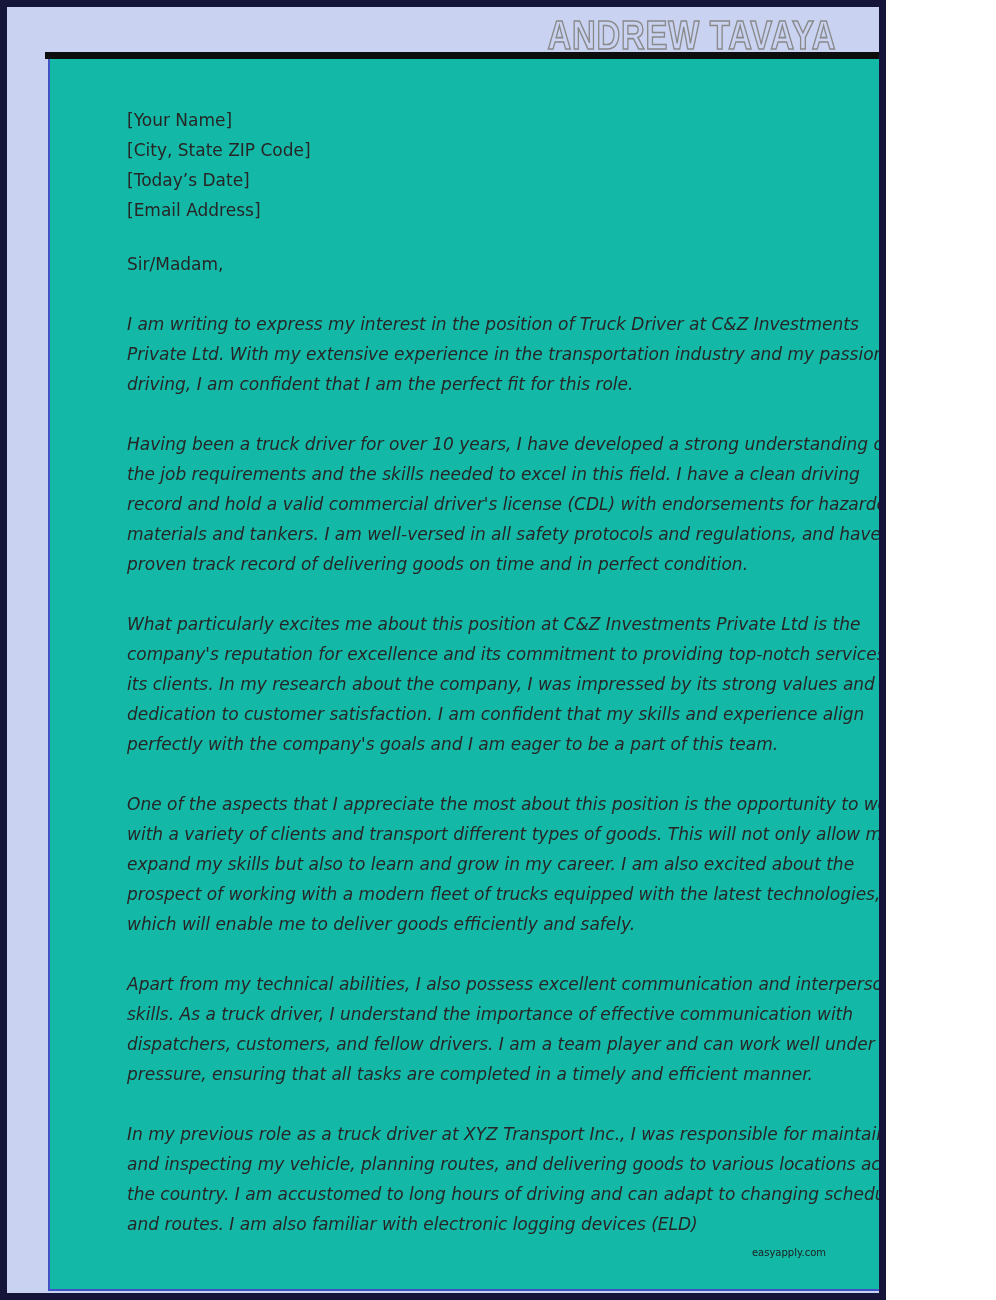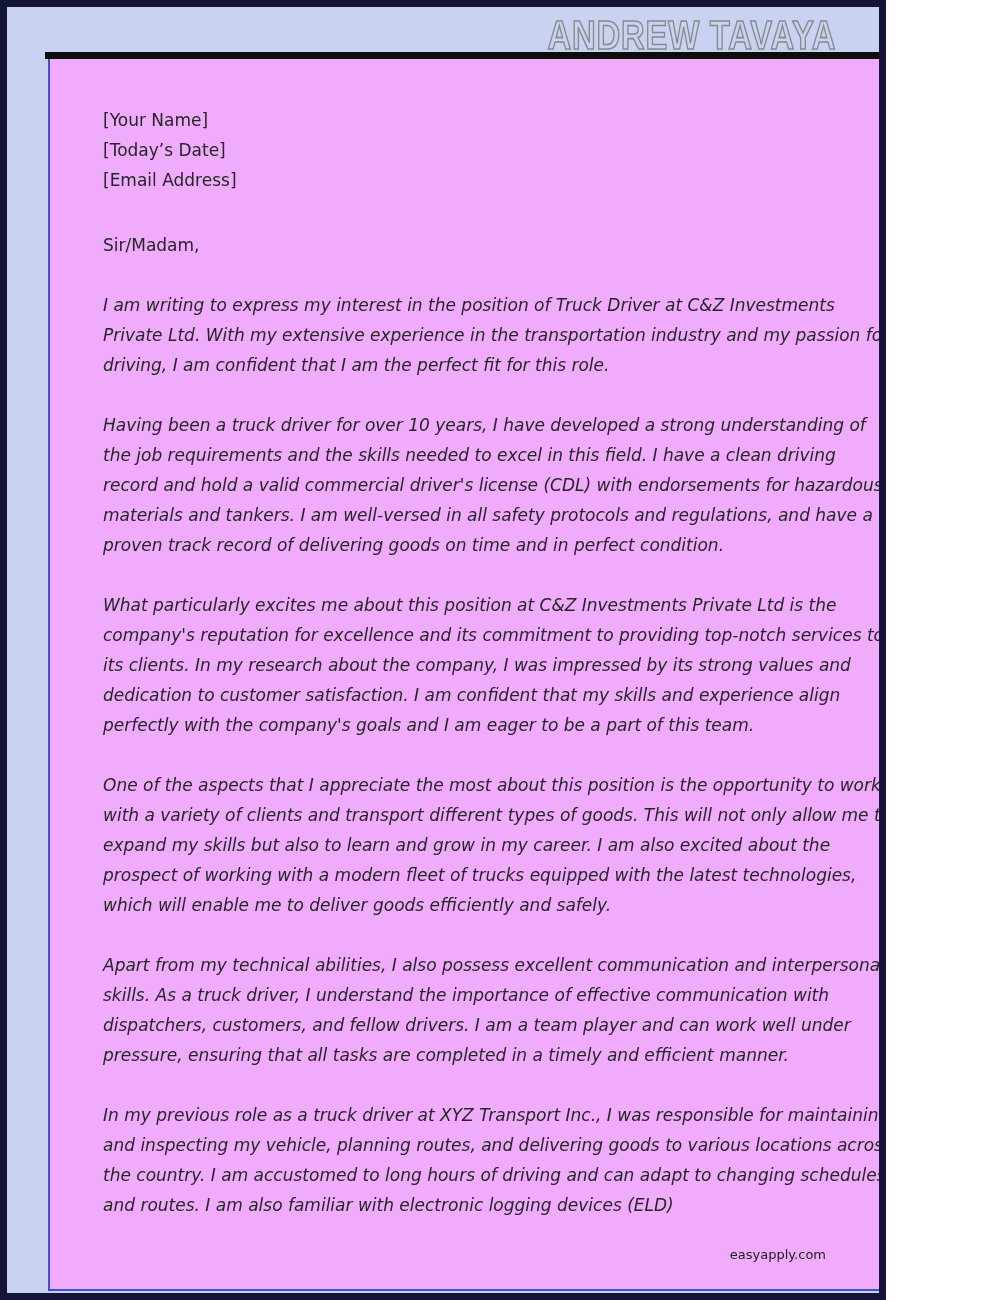--- a/index.html
+++ b/index.html
@@ -49,9 +49,9 @@
     top: 50px;
     width: 899px;
     height: 1234px;
-    background: #f0abfc;
+    background: #14b8a6;
     border: 2px solid #4052c4;
-    padding: 46px 56px 0 53px;
+    padding: 46px 56px 0 77px;
     overflow: hidden;
     z-index: 1;
   }

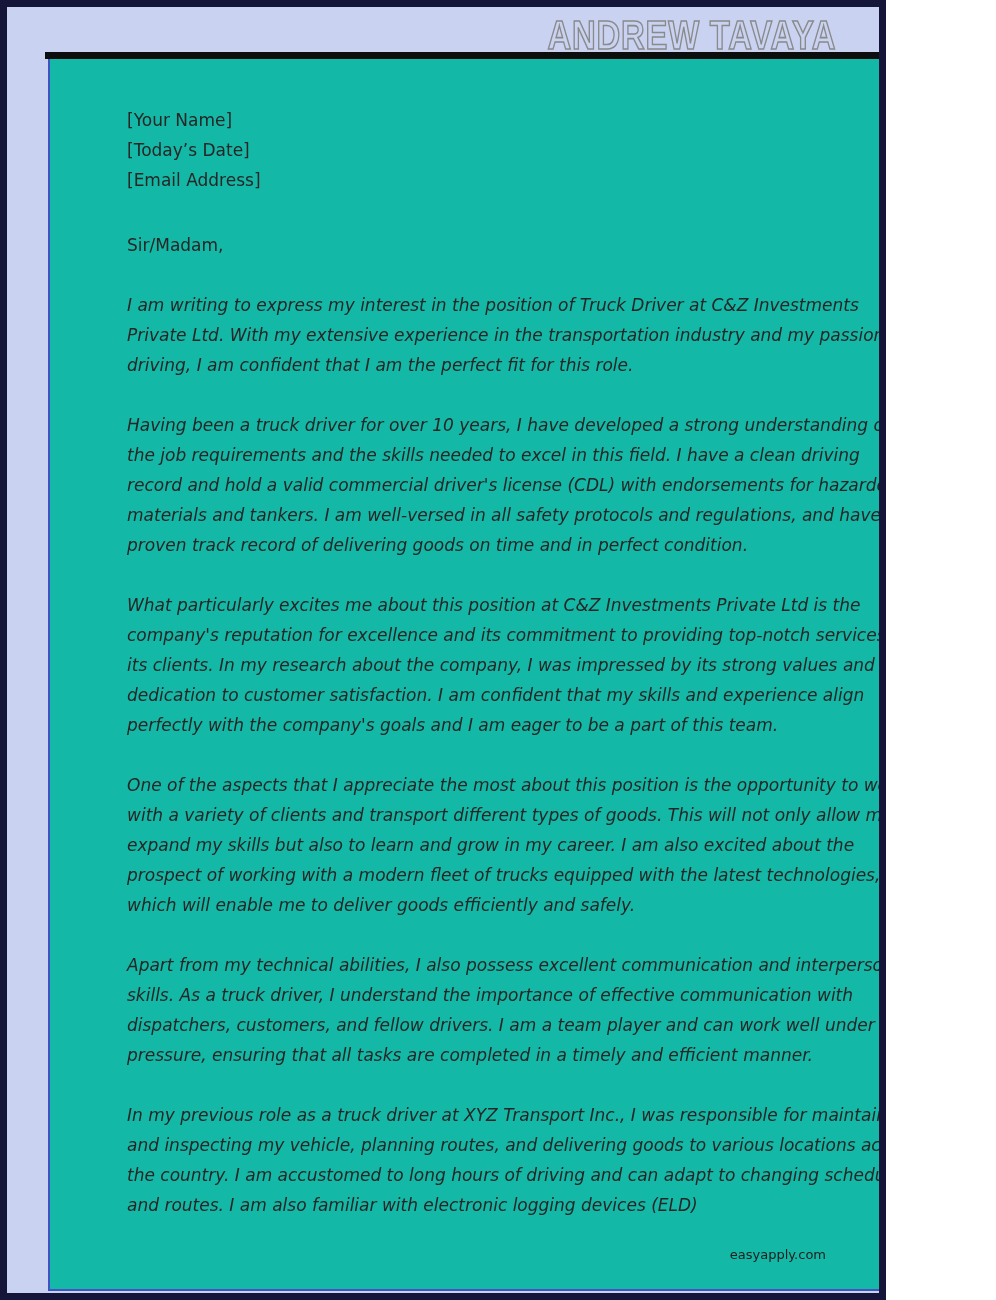--- a/index.html
+++ b/index.html
@@ -90,6 +90,7 @@
 
       <div>
           <p class="sender-line">[Your Name]</p>
+          <p class="sender-line">[City, State ZIP Code]</p>
           <p class="sender-line">[Today’s Date]</p>
           <p class="sender-line">[Email Address]</p>
         </div>

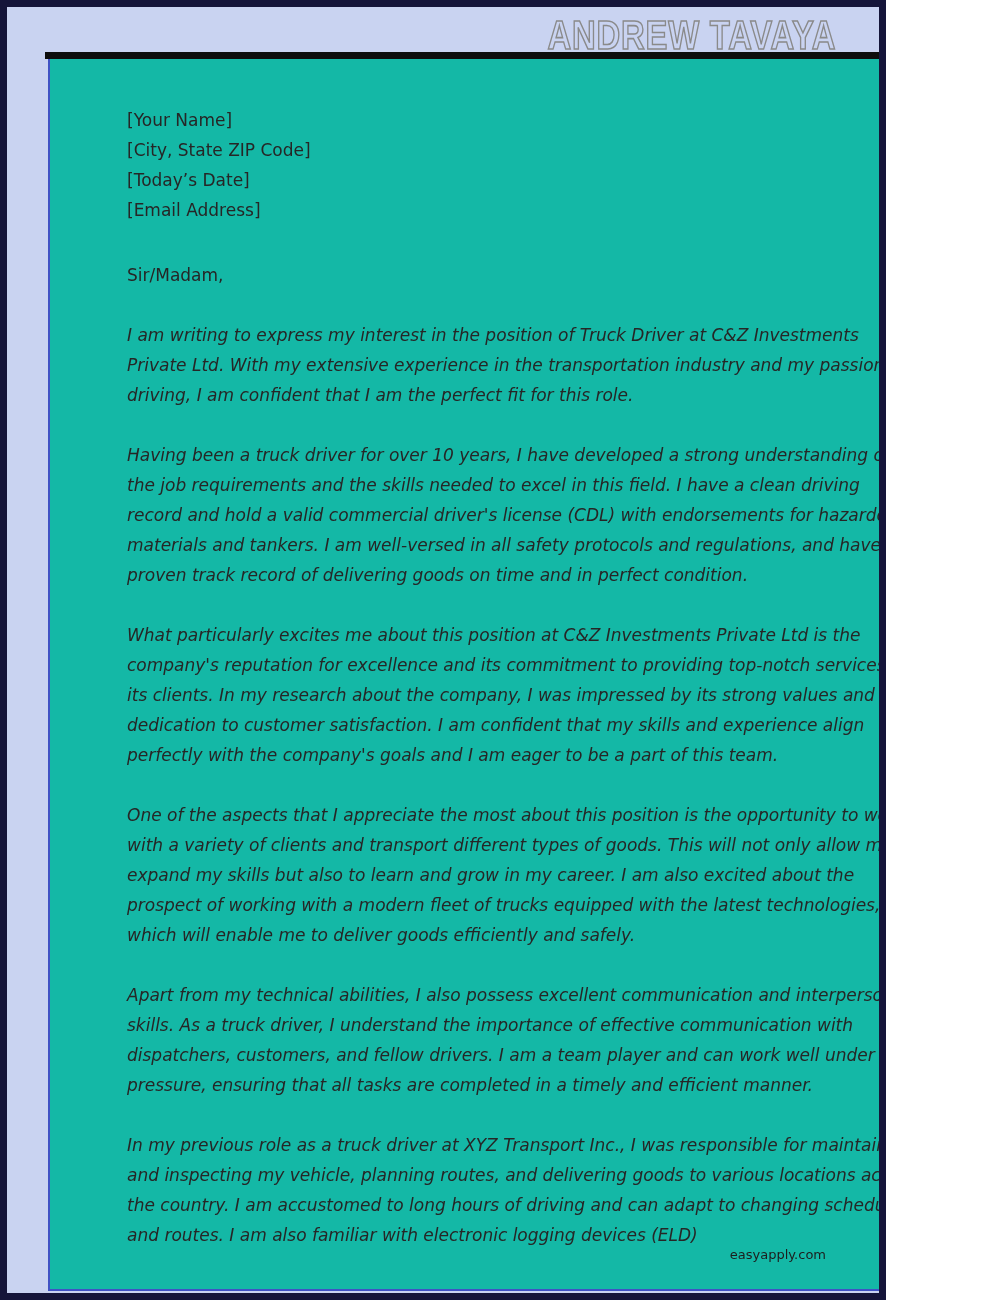--- a/index.html
+++ b/index.html
@@ -64,7 +64,7 @@
   }
 
   .sender-line { margin: 0; }
-  .salutation { margin-top: 35px; }
+  .salutation { margin-top: 24px; }
   .paragraph  { margin-top: 30px; font-style: italic; }
 
   .watermark {

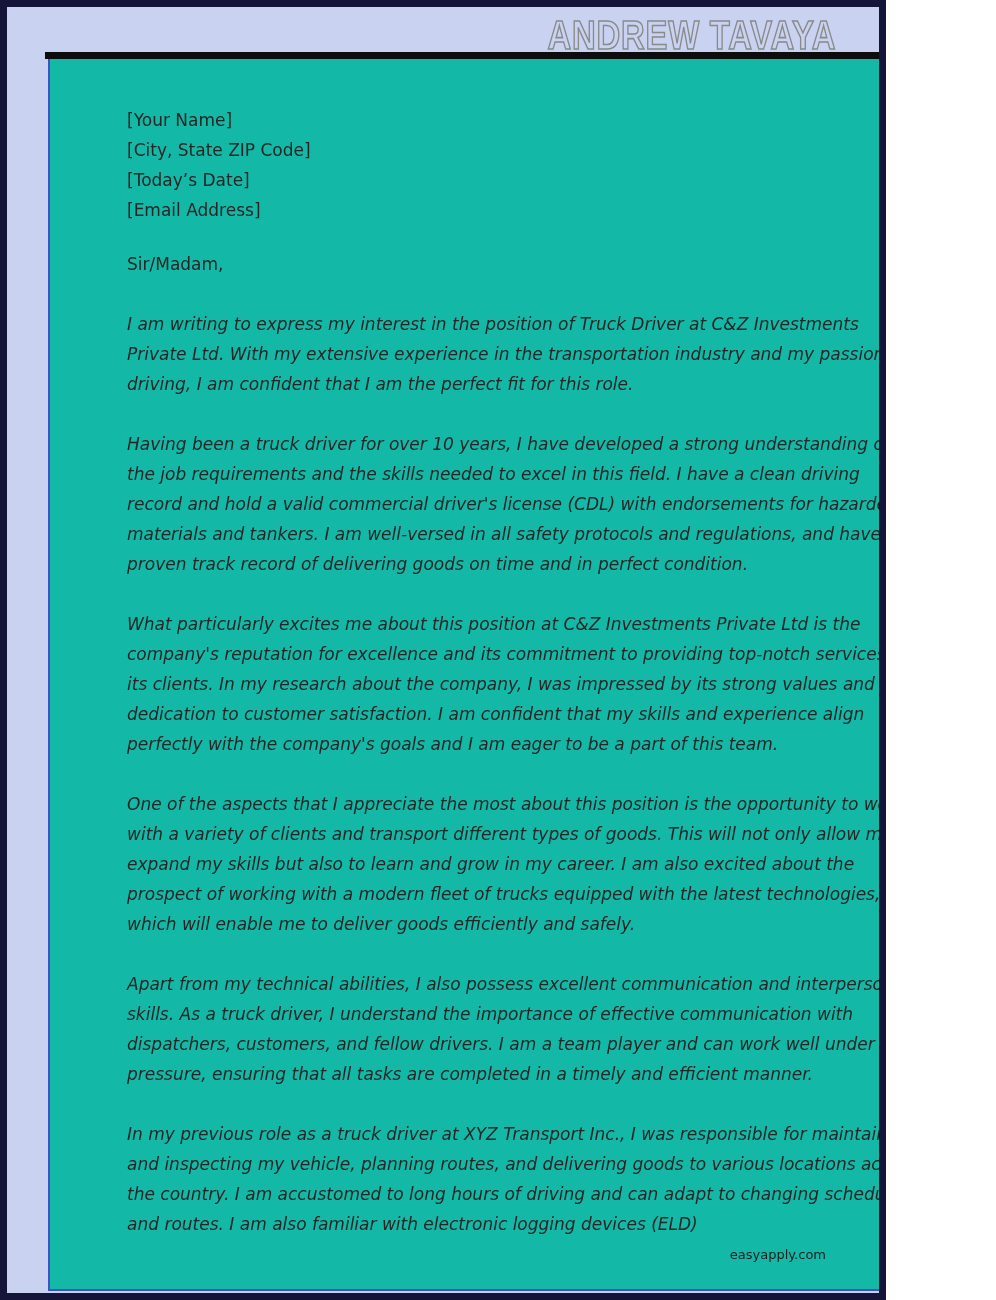--- a/index.html
+++ b/index.html
@@ -71,7 +71,7 @@
     position: absolute;
     top: 1240px;
     right: 53px;
-    font-size: 13px;
+    font-size: 10px;
     color: #1d1d1d;
     z-index: 3;
   }

